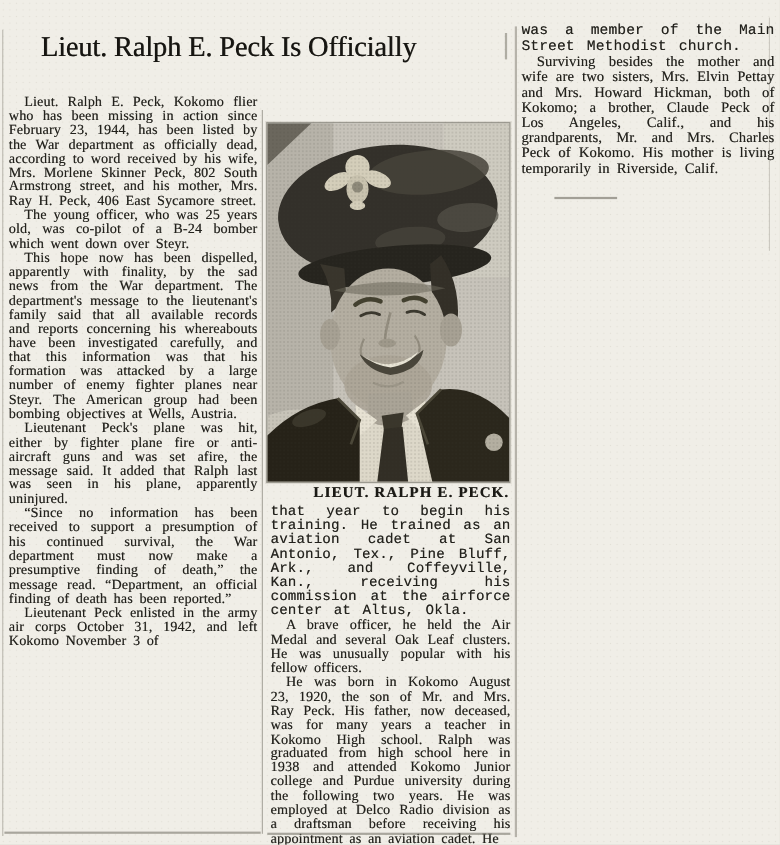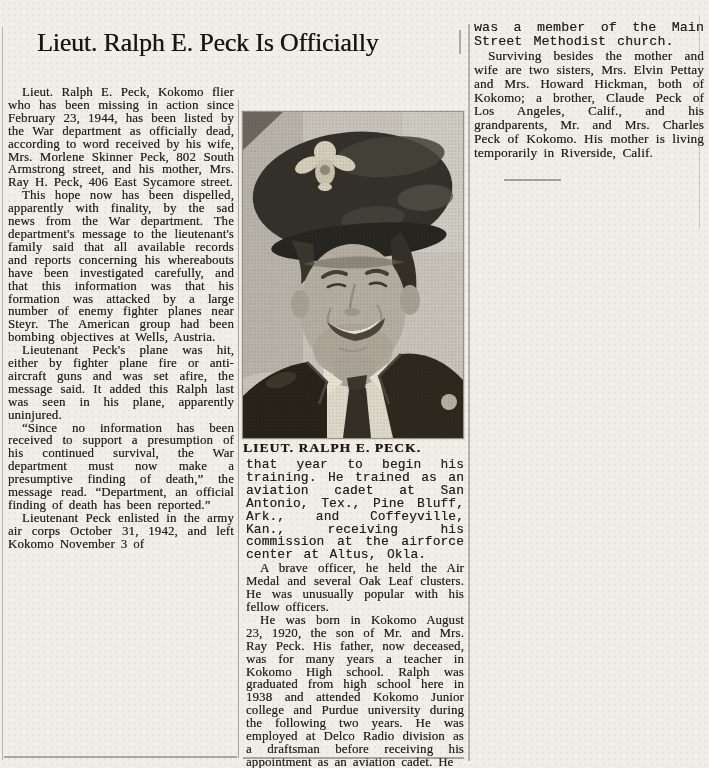--- a/index.html
+++ b/index.html
@@ -58,6 +58,7 @@
   <div class="bodycol col-left">
 
   <p>Lieut. Ralph E. Peck, Kokomo flier who has been missing in action since February 23, 1944, has been listed by the War department as officially dead, according to word received by his wife, Mrs. Morlene Skinner Peck, 802 South Armstrong street, and his mother, Mrs. Ray H. Peck, 406 East Sycamore street.</p>
+      <p>The young officer, who was 25 years old, was co-pilot of a B-24 bomber which went down over Steyr.</p>
       <p>This hope now has been dispelled, apparently with finality, by the sad news from the War department. The department's message to the lieutenant's family said that all available records and reports concerning his whereabouts have been investigated carefully, and that this information was that his formation was attacked by a large number of enemy fighter planes near Steyr. The American group had been bombing objectives at Wells, Austria.</p>
       <p>Lieutenant Peck's plane was hit, either by fighter plane fire or anti-aircraft guns and was set afire, the message said. It added this Ralph last was seen in his plane, apparently uninjured.</p>
       <p>“Since no information has been received to support a presumption of his continued survival, the War department must now make a presumptive finding of death,” the message read. “Department, an official finding of death has been reported.”</p>

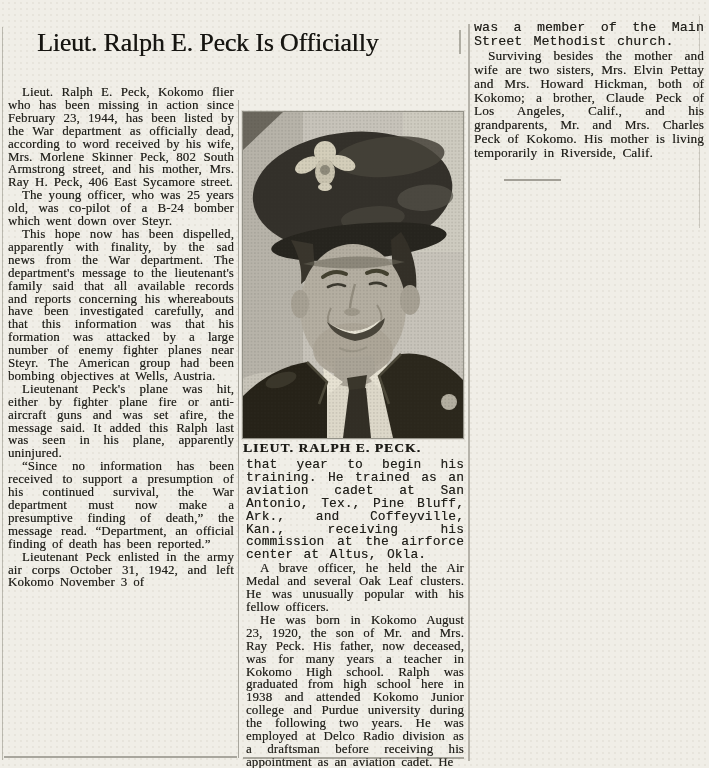--- a/index.html
+++ b/index.html
@@ -60,7 +60,7 @@
   <p>Lieut. Ralph E. Peck, Kokomo flier who has been missing in action since February 23, 1944, has been listed by the War department as officially dead, according to word received by his wife, Mrs. Morlene Skinner Peck, 802 South Armstrong street, and his mother, Mrs. Ray H. Peck, 406 East Sycamore street.</p>
       <p>The young officer, who was 25 years old, was co-pilot of a B-24 bomber which went down over Steyr.</p>
       <p>This hope now has been dispelled, apparently with finality, by the sad news from the War department. The department's message to the lieutenant's family said that all available records and reports concerning his whereabouts have been investigated carefully, and that this information was that his formation was attacked by a large number of enemy fighter planes near Steyr. The American group had been bombing objectives at Wells, Austria.</p>
-      <p>Lieutenant Peck's plane was hit, either by fighter plane fire or anti-aircraft guns and was set afire, the message said. It added this Ralph last was seen in his plane, apparently uninjured.</p>
+      <p>Lieutenant Peck's plane was hit, either by fighter plane fire or anti-aircraft guns and was set afire, the message said. It added that Ralph last was seen in his plane, apparently uninjured.</p>
       <p>“Since no information has been received to support a presumption of his continued survival, the War department must now make a presumptive finding of death,” the message read. “Department, an official finding of death has been reported.”</p>
       <p>Lieutenant Peck enlisted in the army air corps October 31, 1942, and left Kokomo November 3 of</p>
     </div>

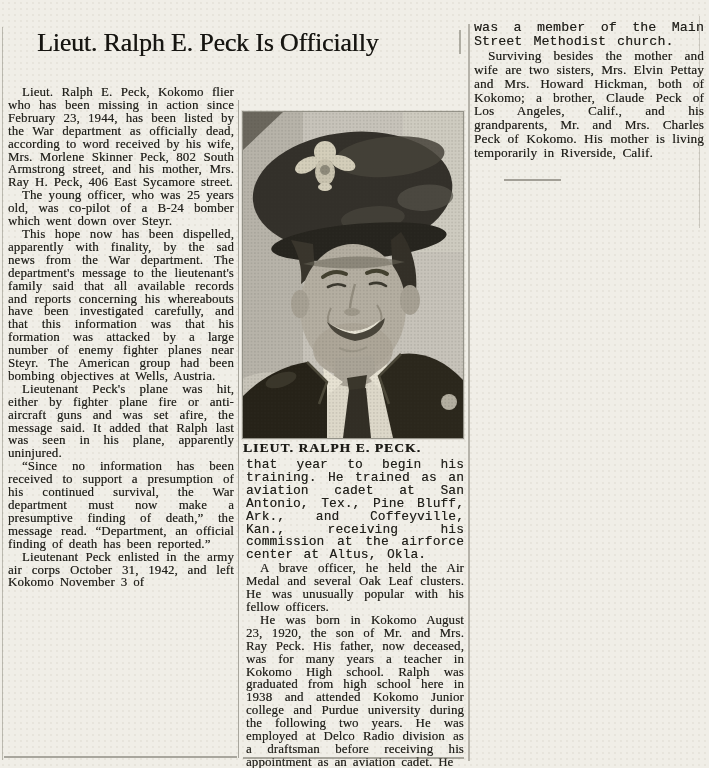--- a/index.html
+++ b/index.html
@@ -32,7 +32,7 @@
   }
   .caption {
     position:absolute; left:243px; top:440px; width:220px;
-    text-align:left; font-weight:bold; font-size:13.5px;
+    text-align:right; font-weight:bold; font-size:13.5px;
     letter-spacing:1.1px; color:#1b1a15;
     text-shadow:0.4px 0 0 rgba(20,19,15,.7);
   }

